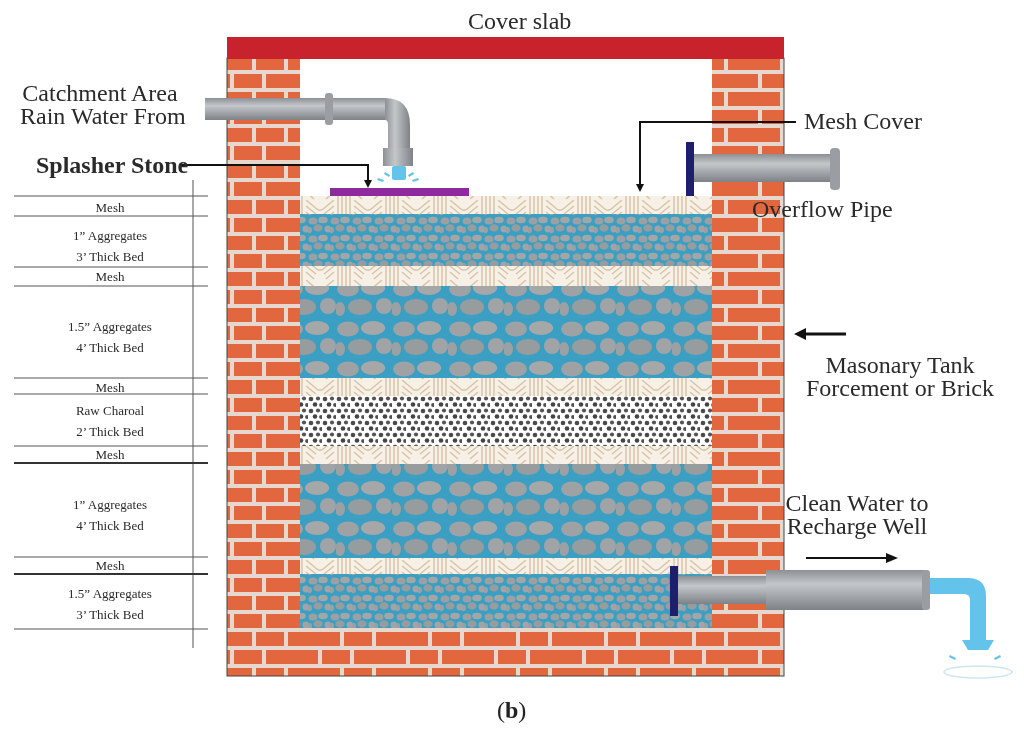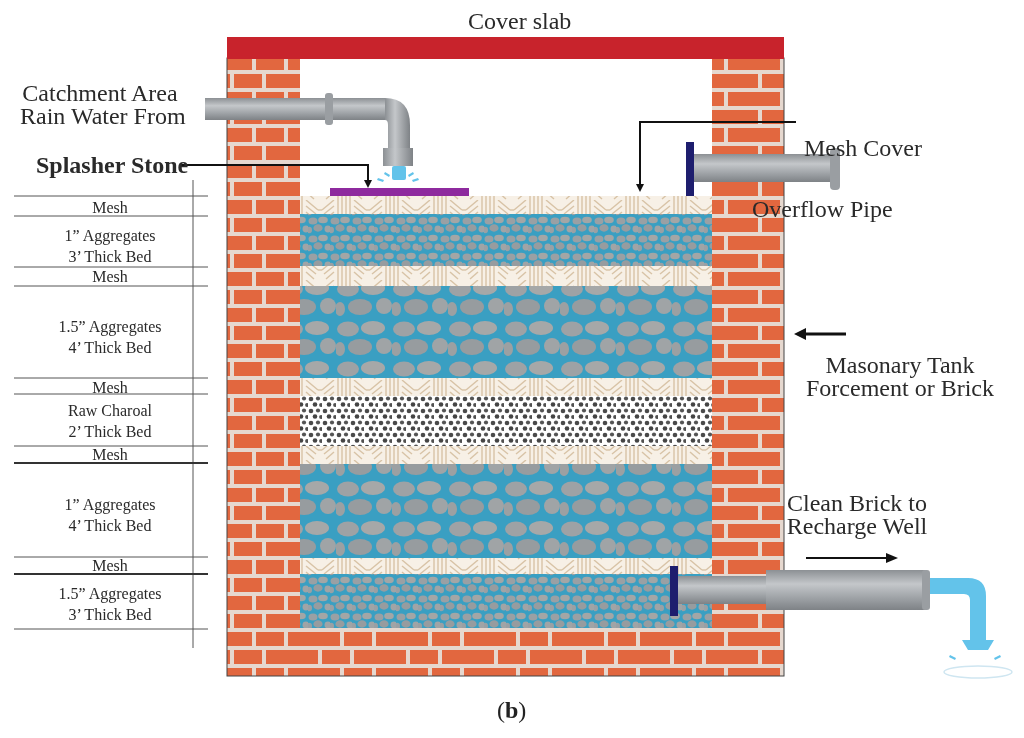--- a/index.html
+++ b/index.html
@@ -164,7 +164,7 @@
 </div>
 <div class="lbl" style="left:36px;top:154px;font-weight:bold;">Splasher Stone</div>
 
-<div class="lbl" style="left:804px;top:110px;margin-top:27px;">Mesh Cover</div>
+<div class="lbl" style="left:804px;top:110px;">Mesh Cover</div>
 <div class="lbl" style="left:752px;top:198px;">Overflow Pipe</div>
 
 <div class="lbl center" style="left:800px;top:354px;width:200px;">

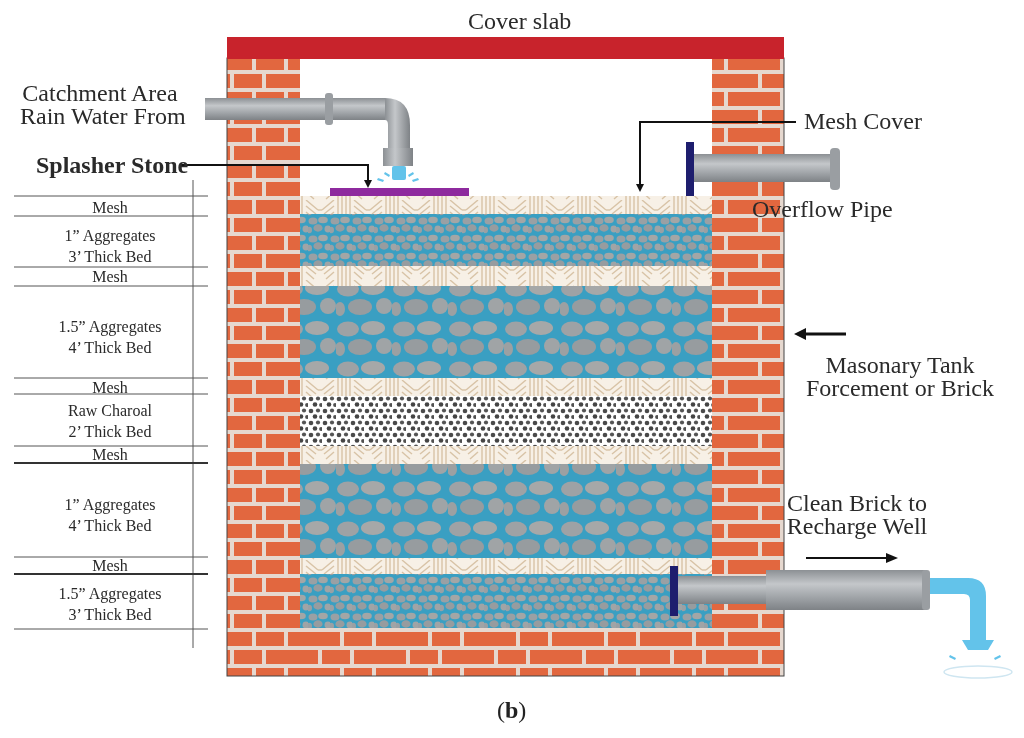--- a/index.html
+++ b/index.html
@@ -7,7 +7,7 @@
   svg{position:absolute;left:0;top:0;}
   .lbl{position:absolute;font-size:24px;line-height:23px;color:#2a2a2a;white-space:nowrap;}
   .lbl.center{text-align:center;}
-  .leg{position:absolute;left:20px;width:180px;text-align:center;font-size:16px;line-height:21px;color:#2a2a2a;}
+  .leg{position:absolute;left:20px;width:180px;text-align:center;font-size:13px;line-height:21px;color:#2a2a2a;}
   .caption{position:absolute;left:497px;top:697px;font-size:24px;}
   .caption b{font-weight:bold;}
 </style>

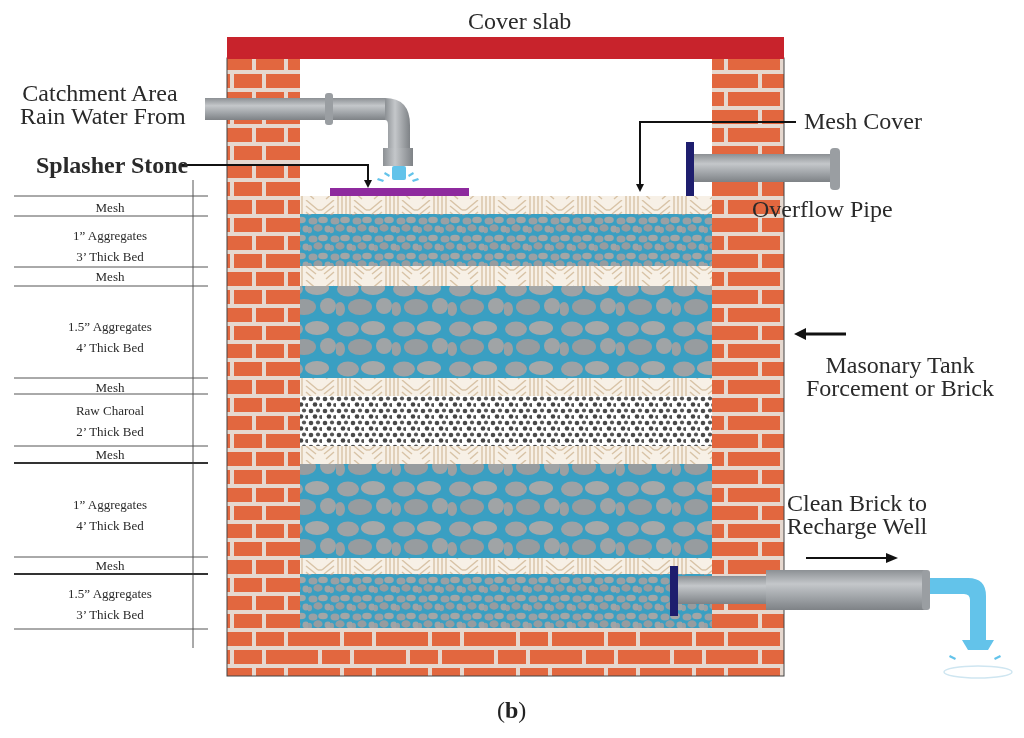--- a/index.html
+++ b/index.html
@@ -173,7 +173,7 @@
 </div>
 
 <div class="lbl center" style="left:782px;top:492px;width:150px;">
-  <div>Clean Brick to</div>
+  <div>Clean Water to</div>
   <div>Recharge Well</div>
 </div>
 

